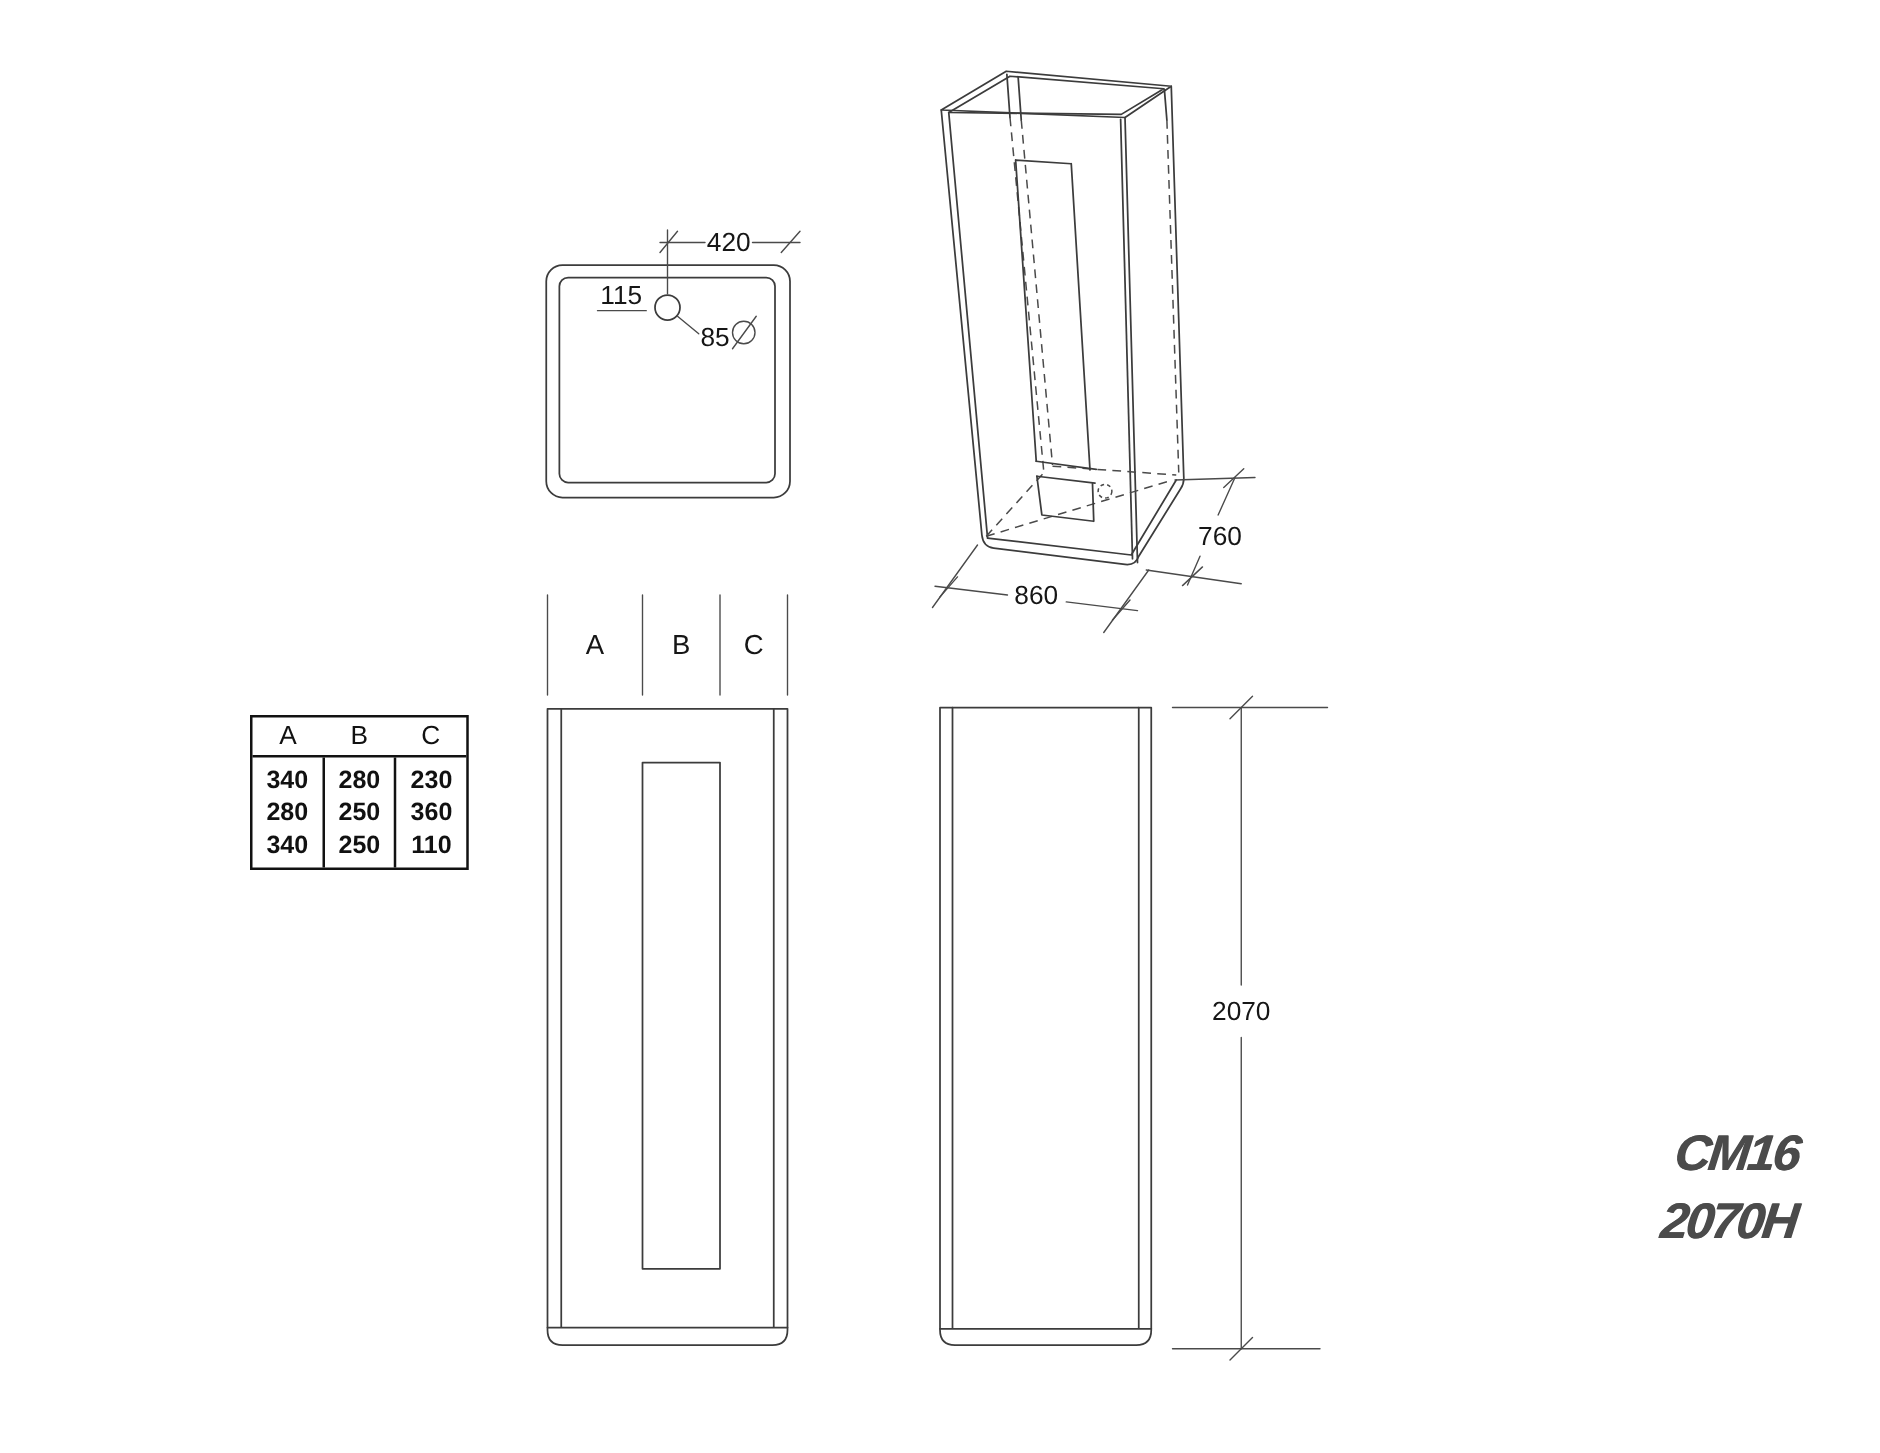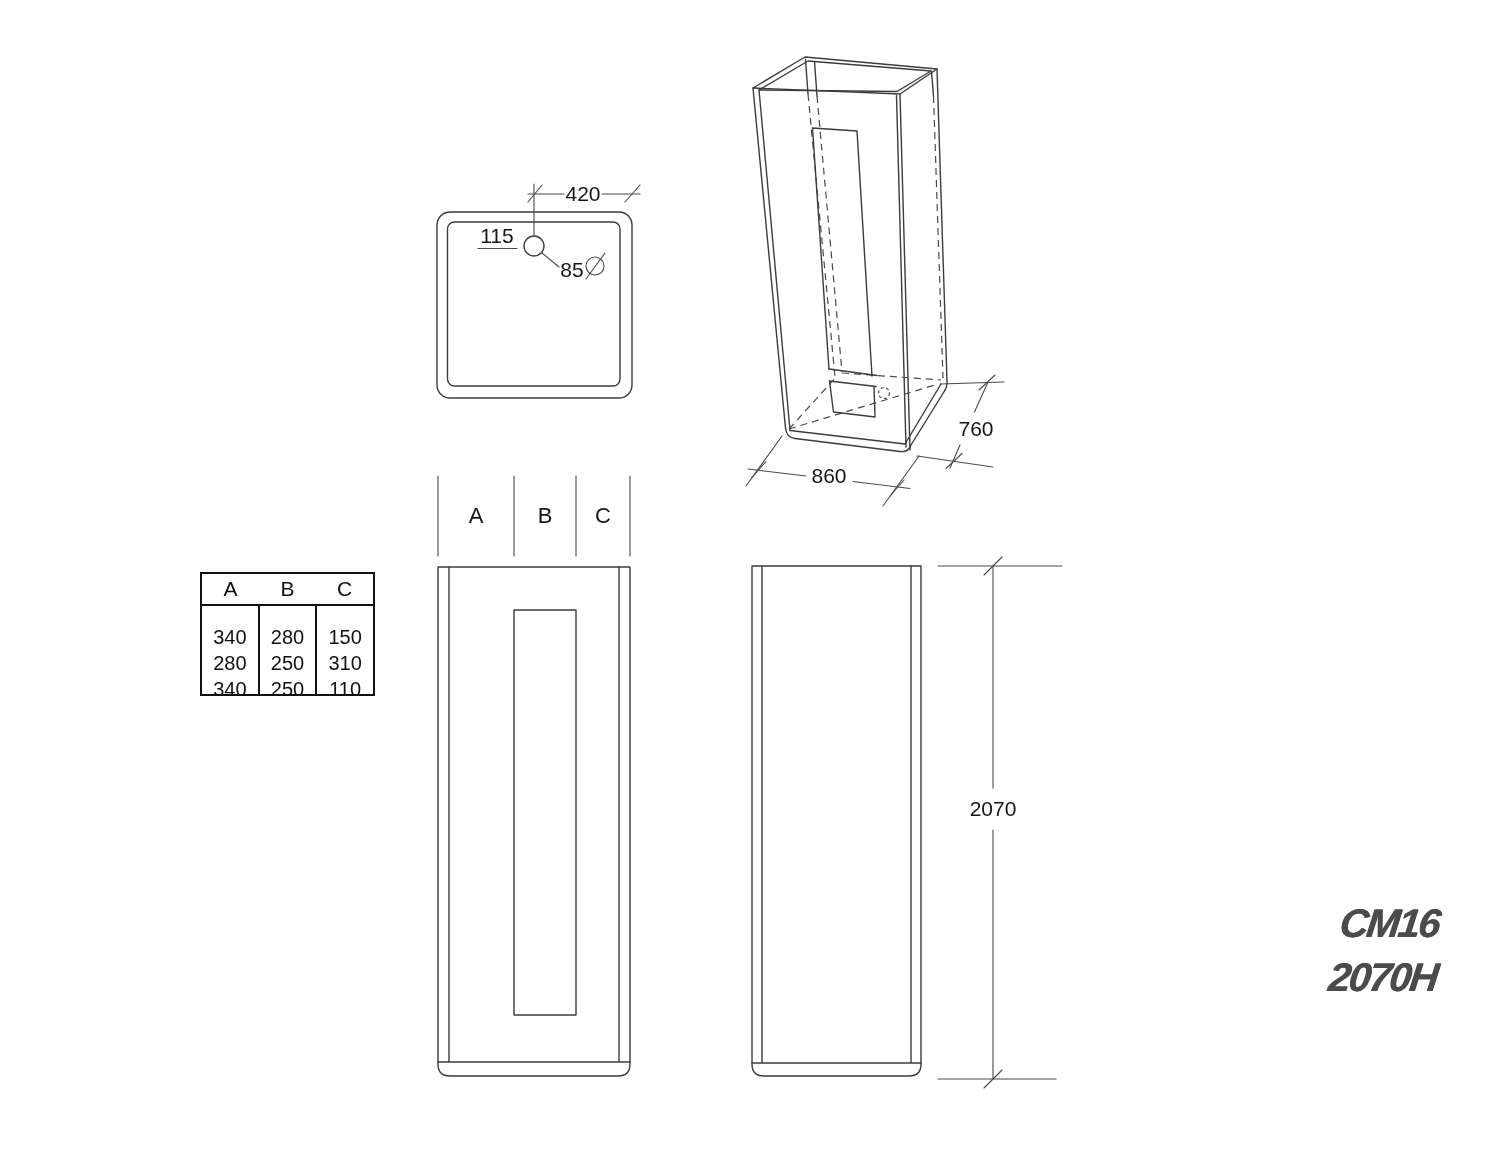--- a/index.html
+++ b/index.html
@@ -28,8 +28,8 @@
   }
   .size-table .hdr div{flex:1;text-align:center;}
   .size-table .tbody{display:flex;height:88px;}
-  .size-table .col{flex:1;display:flex;flex-direction:column;justify-content:space-between;
-    box-sizing:border-box;padding:18px 0;}
+  .size-table .col{flex:1;display:flex;flex-direction:column;justify-content:center;
+    box-sizing:border-box;padding:8px 0;font-weight:bold;}
   .size-table .col + .col{border-left:2px solid #111;}
   .size-table .col div{text-align:center;line-height:26px;}
   

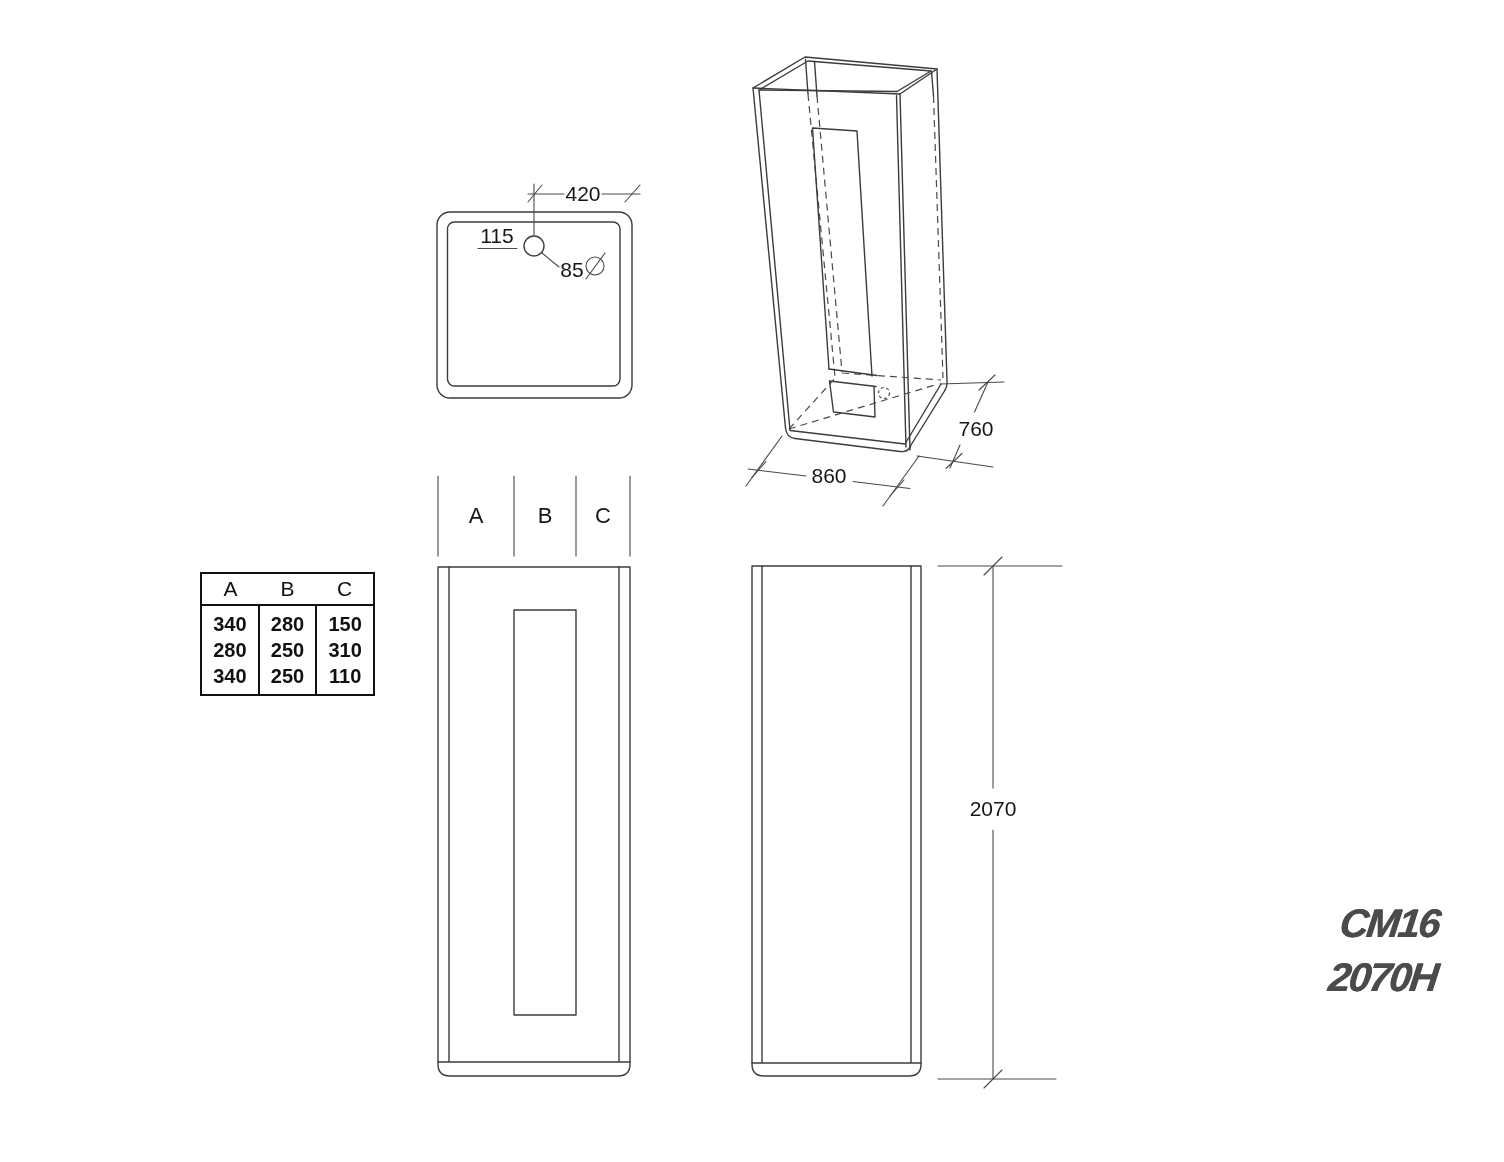--- a/index.html
+++ b/index.html
@@ -158,7 +158,7 @@
       <div>250</div>
     </div>
     <div class="col">
-      <div>150</div>
+      <div>230</div>
       <div>310</div>
       <div>110</div>
     </div>

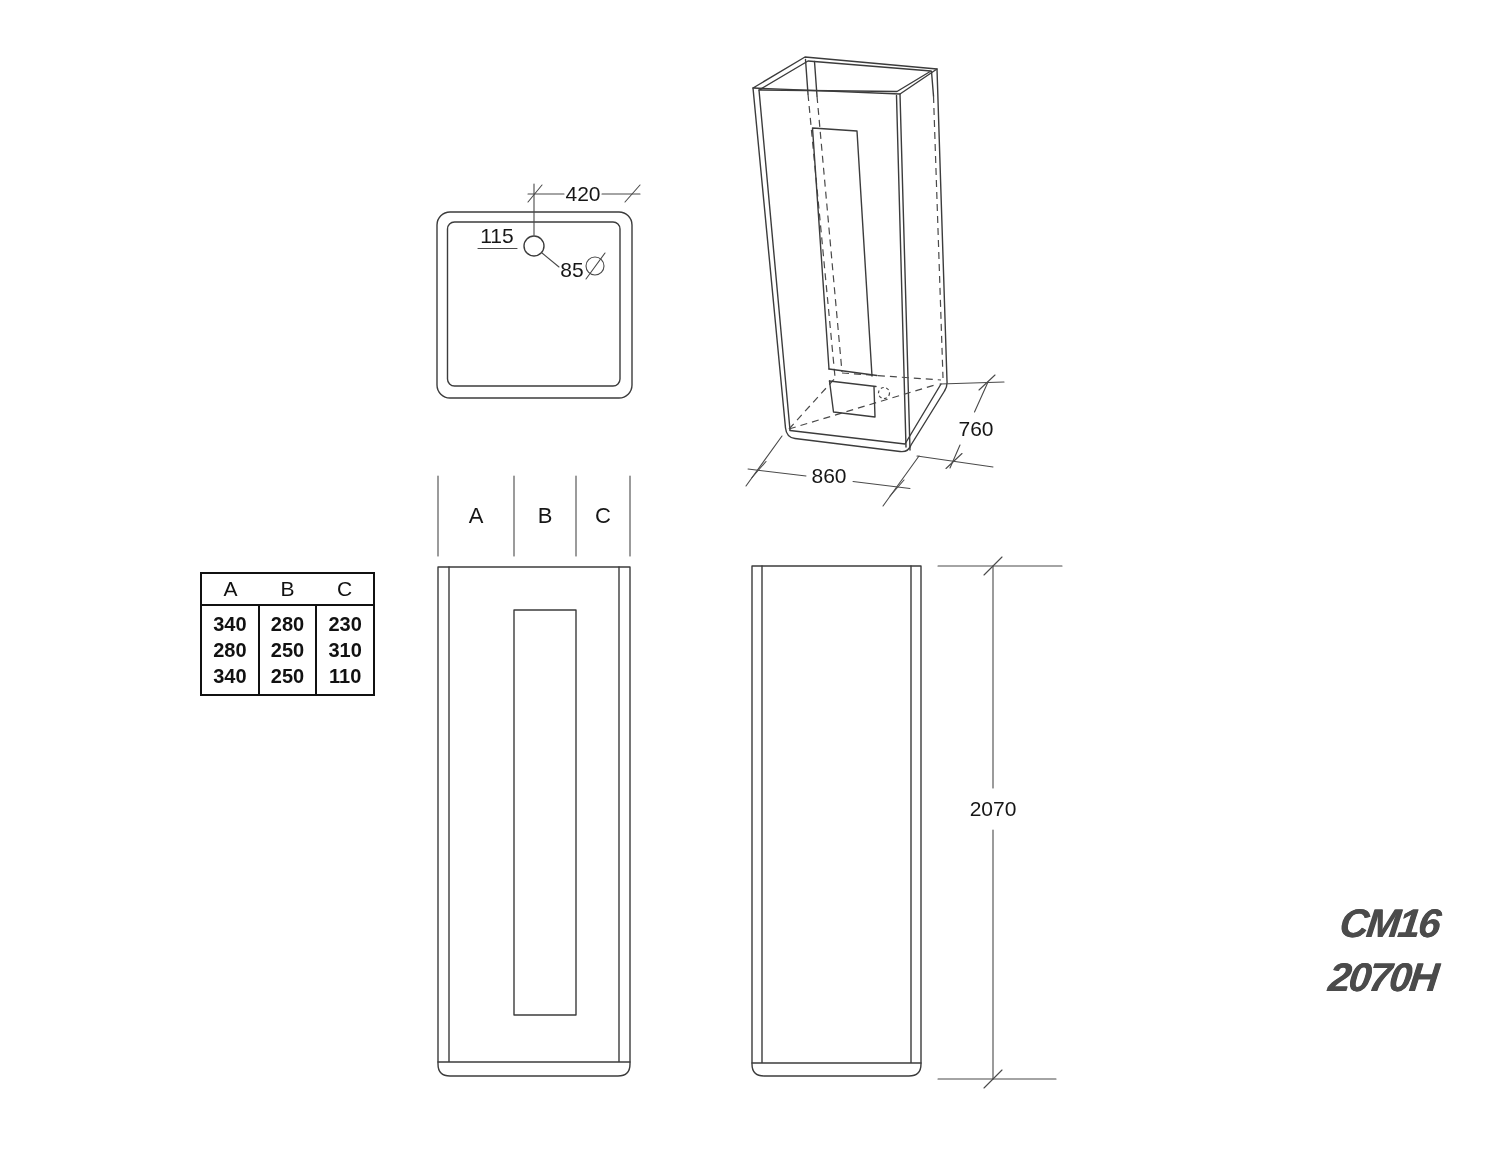--- a/index.html
+++ b/index.html
@@ -159,7 +159,7 @@
     </div>
     <div class="col">
       <div>230</div>
-      <div>310</div>
+      <div>360</div>
       <div>110</div>
     </div>
   </div>

